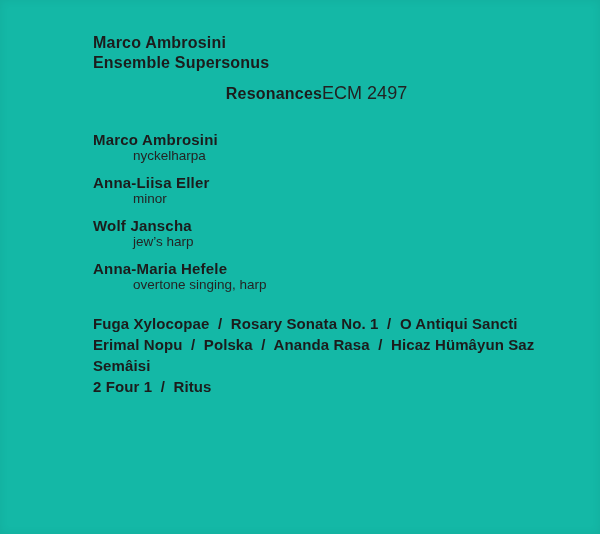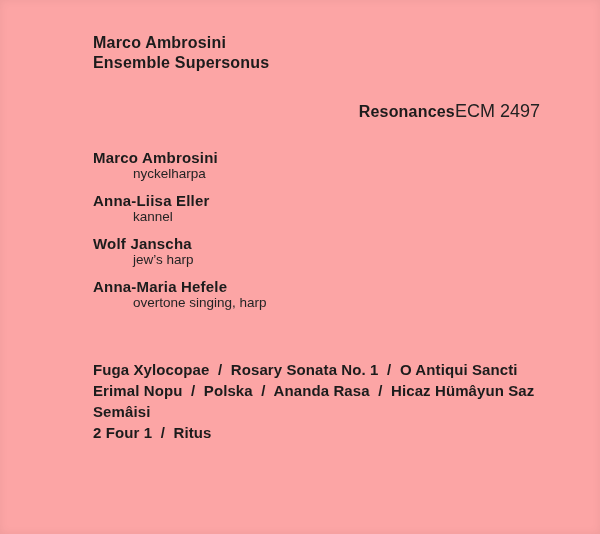--- a/index.html
+++ b/index.html
@@ -12,7 +12,7 @@
     position: relative;
     width: 600px;
     height: 534px;
-    background: #fca5a5;
+    background: #14b8a6;
     box-shadow: inset 0 0 10px rgba(0,0,0,0.06);
     overflow: hidden;
     color: #1c1c1c;

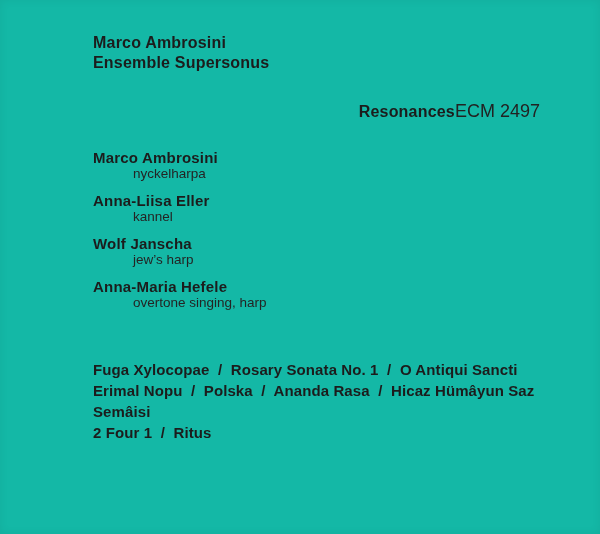--- a/index.html
+++ b/index.html
@@ -31,9 +31,9 @@
     letter-spacing: 0.2px;
   }
   .title-row {
-    margin-top: 28px;
+    margin-top: 10px;
     display: flex;
-    justify-content: flex-end;
+    justify-content: center;
     align-items: baseline;
   }
   .album-title {

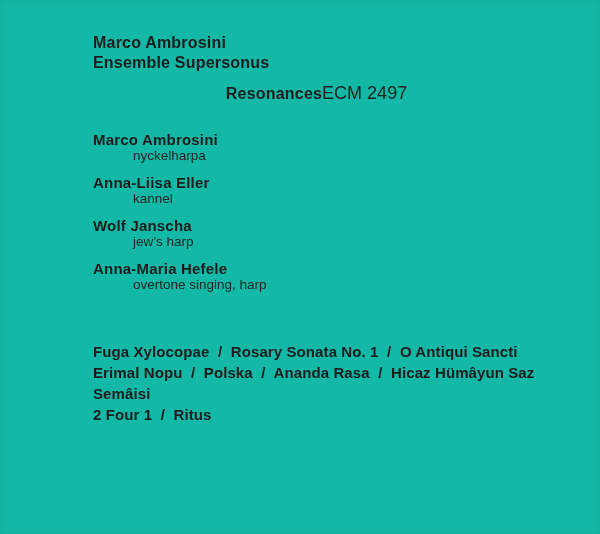--- a/index.html
+++ b/index.html
@@ -99,7 +99,7 @@
       </div>
       <div class="performer">
         <div class="name">Anna-Liisa Eller</div>
-        <div class="instrument">kannel</div>
+        <div class="instrument">minor</div>
       </div>
       <div class="performer">
         <div class="name">Wolf Janscha</div>

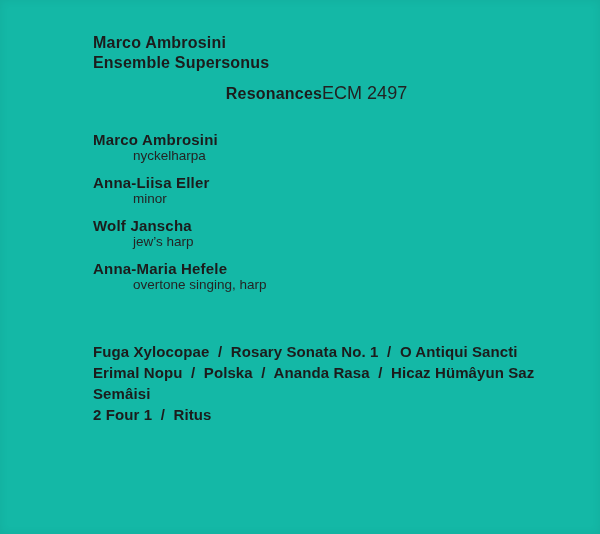--- a/index.html
+++ b/index.html
@@ -66,7 +66,7 @@
     margin-left: 40px;
   }
   .tracklist {
-    margin-top: 48px;
+    margin-top: 20px;
     font-size: 15px;
     font-weight: bold;
     line-height: 21px;

